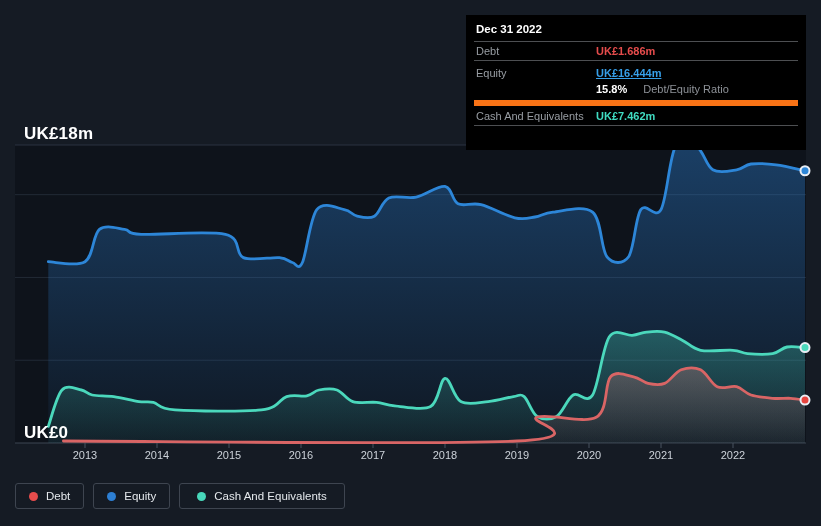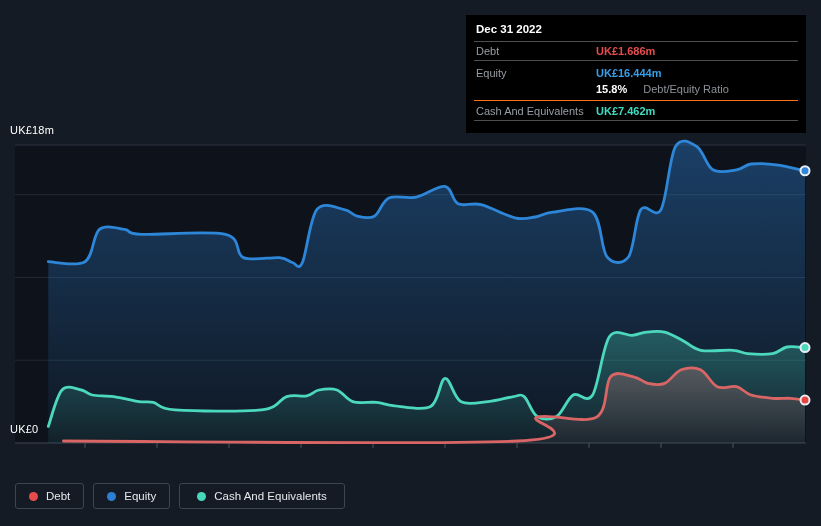--- a/index.html
+++ b/index.html
@@ -28,7 +28,7 @@
   
   .tooltip{
     position:absolute;left:466px;top:15px;width:340px;background:#000000;
-    padding-bottom:12px;font-size:11px;box-sizing:border-box;
+    padding-bottom:24px;font-size:11px;box-sizing:border-box;
   }
   .tt-inner{margin:0 8px;}
   .tt-title{

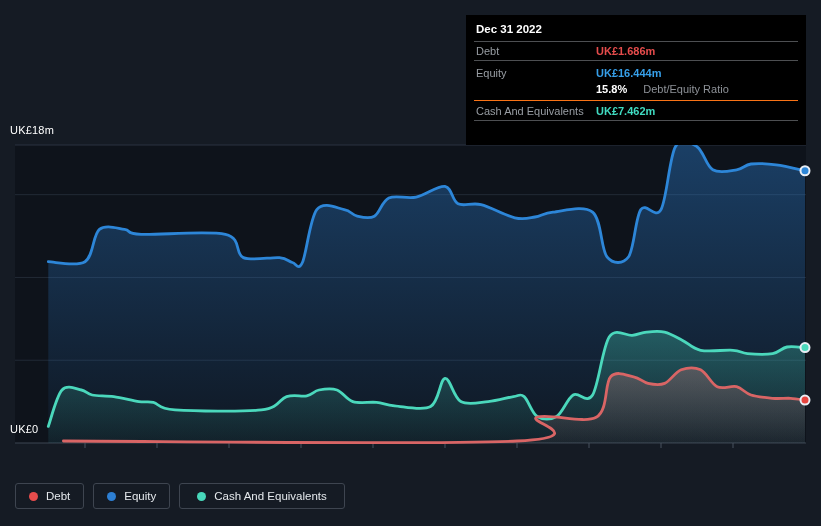--- a/index.html
+++ b/index.html
@@ -116,7 +116,7 @@
       </div>
       <div class="tt-row row-equity">
         <span class="lab">Equity</span>
-        <span class="val" style="color: rgb(54, 159, 233);">UK£16.444m</span>
+        <span class="val" style="color: rgb(54, 159, 233); text-decoration: underline;">UK£16.444m</span>
       </div>
       <div class="tt-row row-ratio">
         <span class="lab"></span>

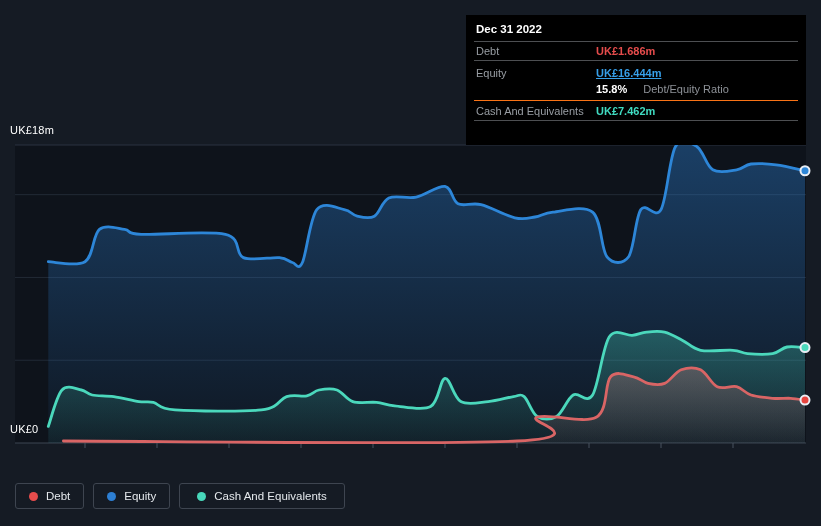--- a/index.html
+++ b/index.html
@@ -40,7 +40,7 @@
   .tt-row .val{font-weight:700;}
   .row-debt{height:18px;border-bottom:1px solid #4d4f52;}
   .row-equity{height:17px;padding-top:3px;}
-  .row-ratio{height:16px;border-bottom:1px solid #f97316;padding-bottom:3px;}
+  .row-ratio{height:16px;border-bottom:6px solid #f97316;padding-bottom:3px;}
   .row-ratio .pct{color:#ffffff;font-weight:700;}
   .row-ratio .ratlab{color:#8e9298;margin-left:16px;}
   .row-cash{height:19px;border-bottom:1px solid #4d4f52;}

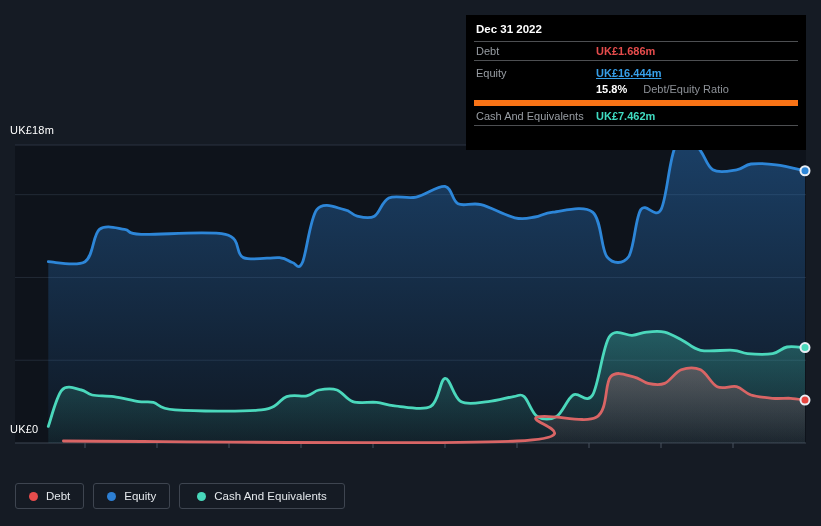--- a/index.html
+++ b/index.html
@@ -14,7 +14,7 @@
 
   
   .ylabel{
-    position:absolute;left:10px;color:#ffffff;font-size:11px;font-weight:400;
+    position:absolute;left:24px;color:#ffffff;font-size:17px;font-weight:700;
     letter-spacing:.2px;
   }
   .ylabel.top{top:124px;}

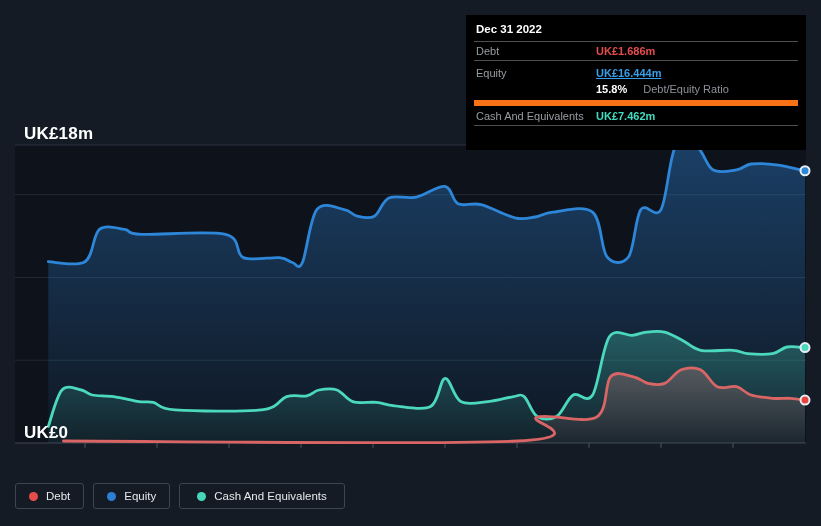--- a/index.html
+++ b/index.html
@@ -106,6 +106,18 @@
   <div class="ylabel top">UK£18m</div>
   <div class="ylabel bottom">UK£0</div>
 
+  <div class="xlabels" id="xlabels">
+      <div class="xlabel" style="left: 85px;">2013</div>
+      <div class="xlabel" style="left: 157px;">2014</div>
+      <div class="xlabel" style="left: 229px;">2015</div>
+      <div class="xlabel" style="left: 301px;">2016</div>
+      <div class="xlabel" style="left: 373px;">2017</div>
+      <div class="xlabel" style="left: 445px;">2018</div>
+      <div class="xlabel" style="left: 517px;">2019</div>
+      <div class="xlabel" style="left: 589px;">2020</div>
+      <div class="xlabel" style="left: 661px;">2021</div>
+      <div class="xlabel" style="left: 733px;">2022</div>
+    </div>
 
   <div class="tooltip">
     <div class="tt-inner">

